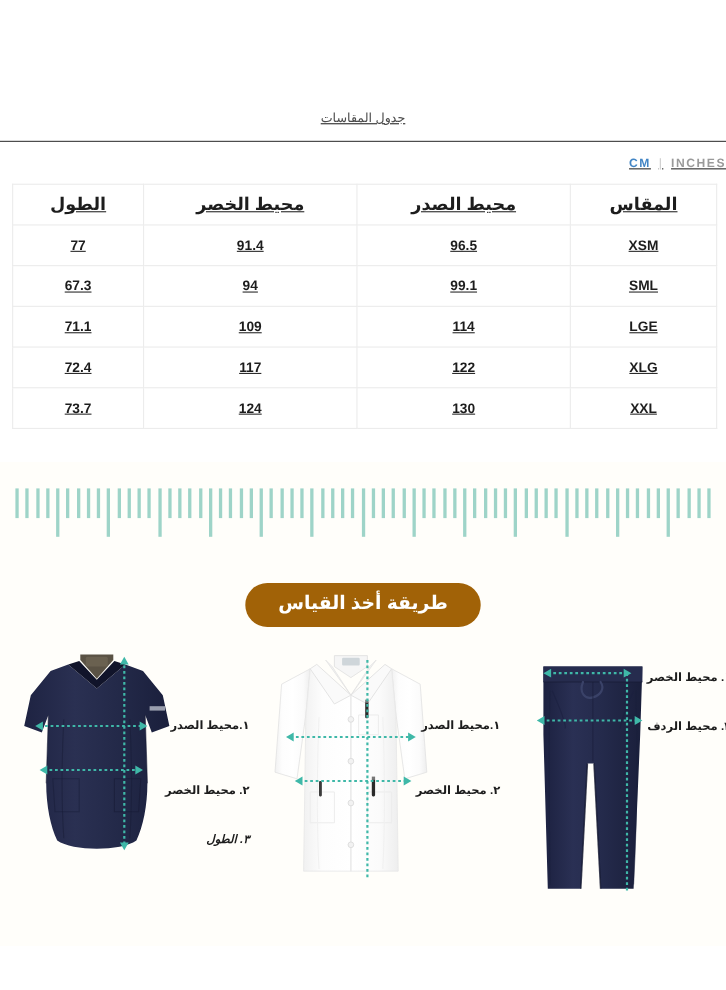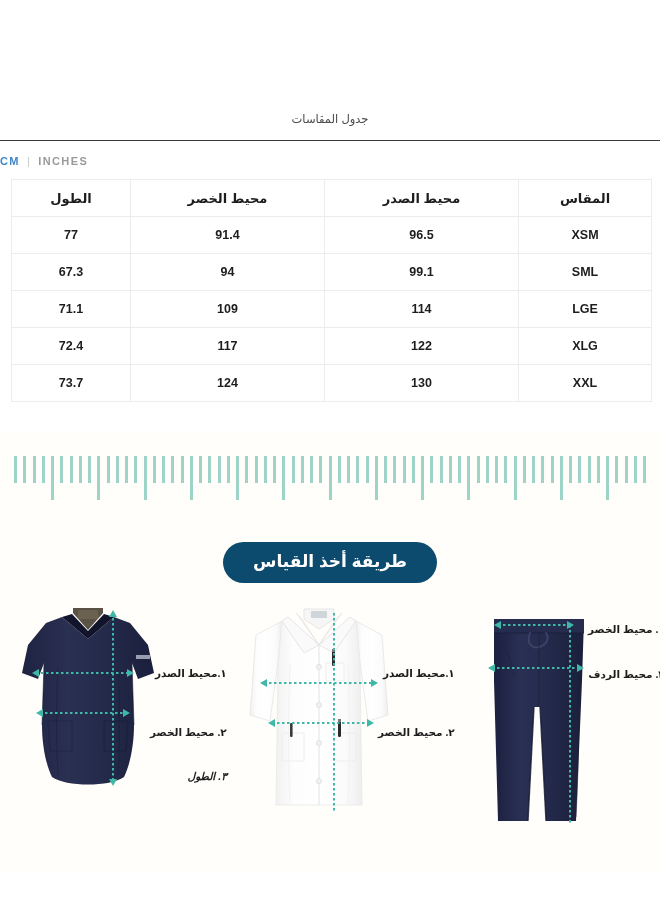--- a/index.html
+++ b/index.html
@@ -19,7 +19,8 @@
   
   .top-section {
     background: #ffffff;
-    padding-top: 12px;
+    padding-top: 0;
+    text-decoration: underline;
   }
 
   .chart-title {

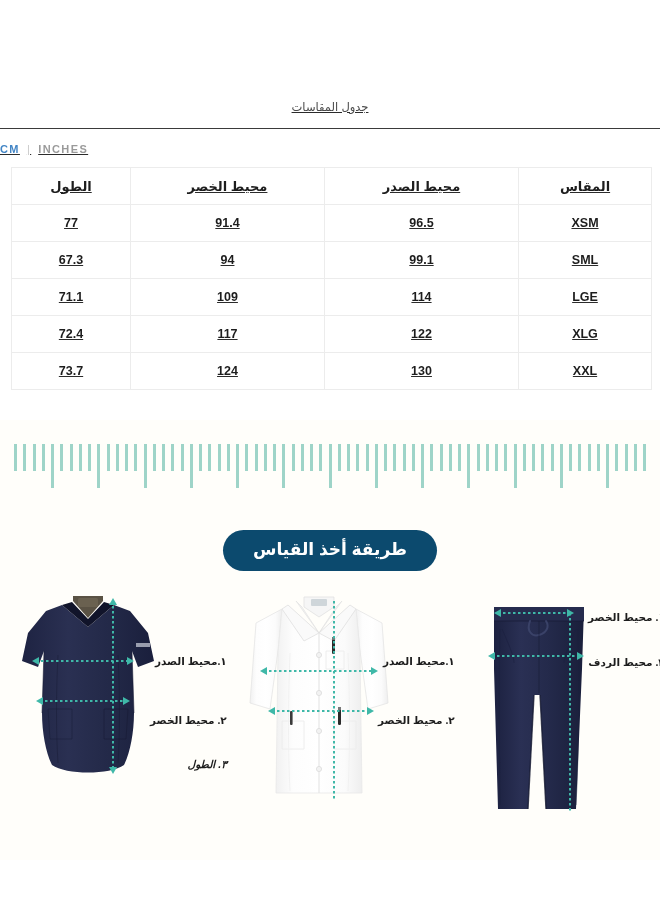--- a/index.html
+++ b/index.html
@@ -39,7 +39,7 @@
   }
 
   .unit-toggle {
-    text-align: left;
+    text-align: right;
     padding: 14px 0 12px 0;
     font-size: 11px;
     letter-spacing: 1.4px;

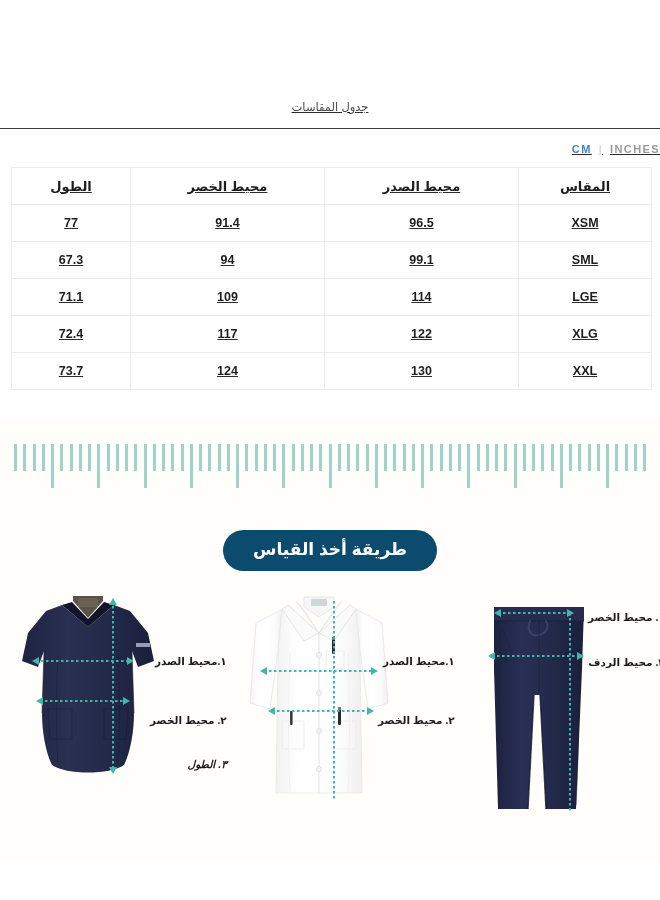--- a/index.html
+++ b/index.html
@@ -79,7 +79,7 @@
     padding: 0;
   }
   table.size-table th {
-    font-size: 13px;
+    font-size: 16px;
     direction: rtl;
   }
   table.size-table th.col-length,   table.size-table td.col-length   { width: 118px; }

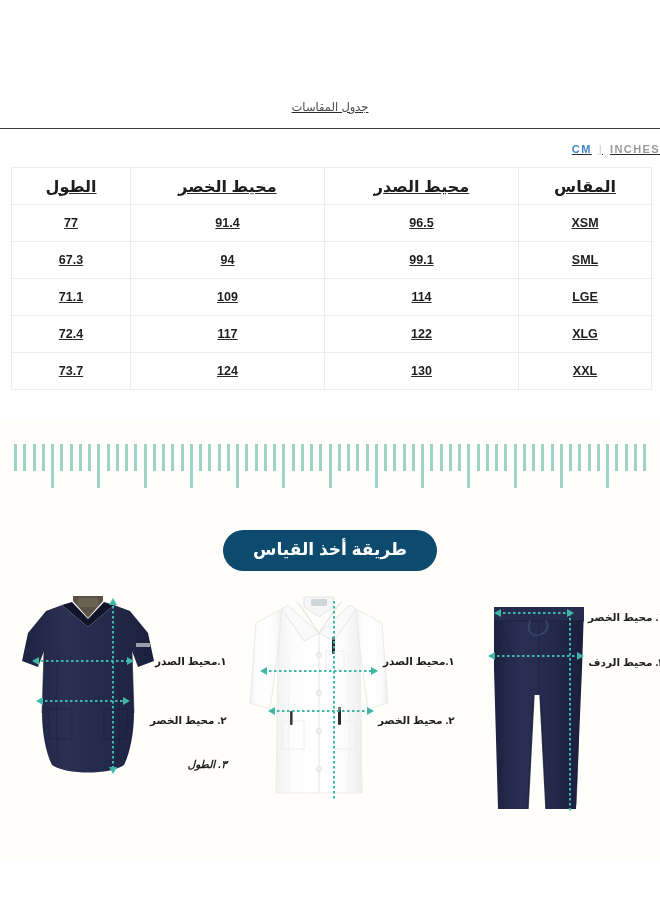--- a/index.html
+++ b/index.html
@@ -118,7 +118,7 @@
   }
   .guide-badge {
     display: inline-block;
-    background: #0c4a6e;
+    background: #a16207;
     color: #ffffff;
     font-size: 17px;
     font-weight: bold;

